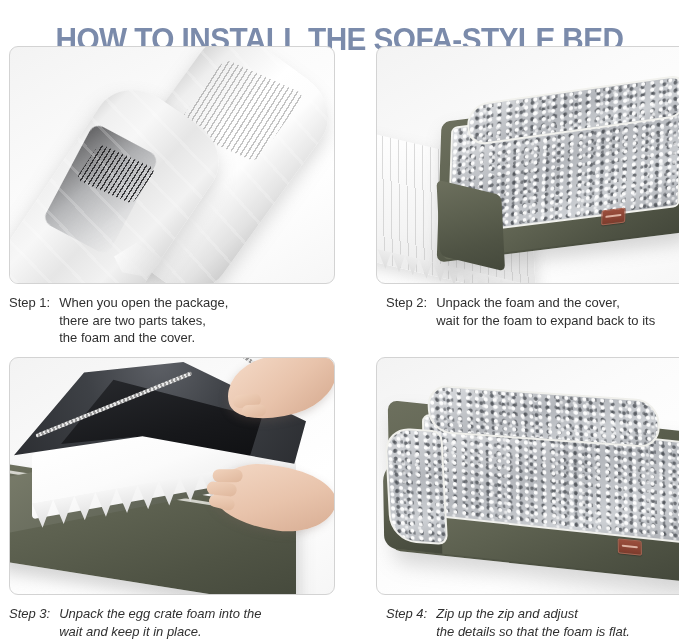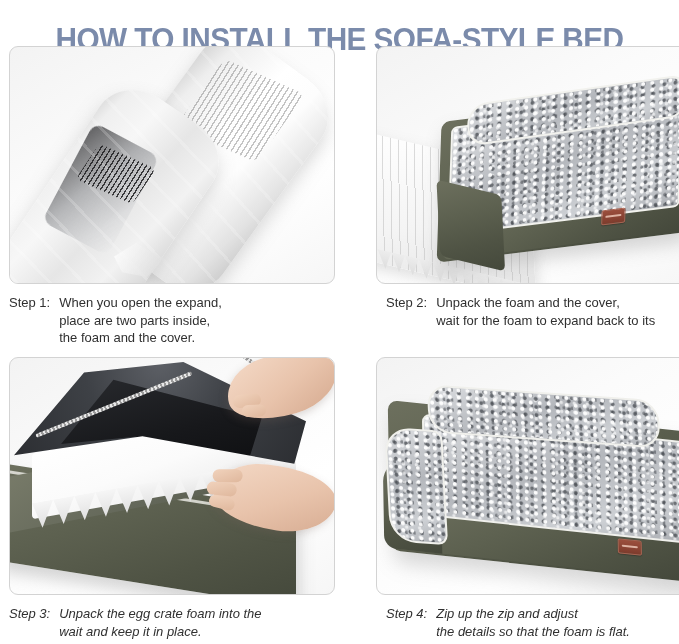--- a/index.html
+++ b/index.html
@@ -488,7 +488,7 @@
     <div class="caption">
       <span class="step-label">Step 1:</span>
       <span class="step-lines">
-        <div>When you open the expand,</div>
+        <div>When you open the package,</div>
         <div>place are two parts inside,</div>
         <div>the foam and the cover.</div>
       </span>

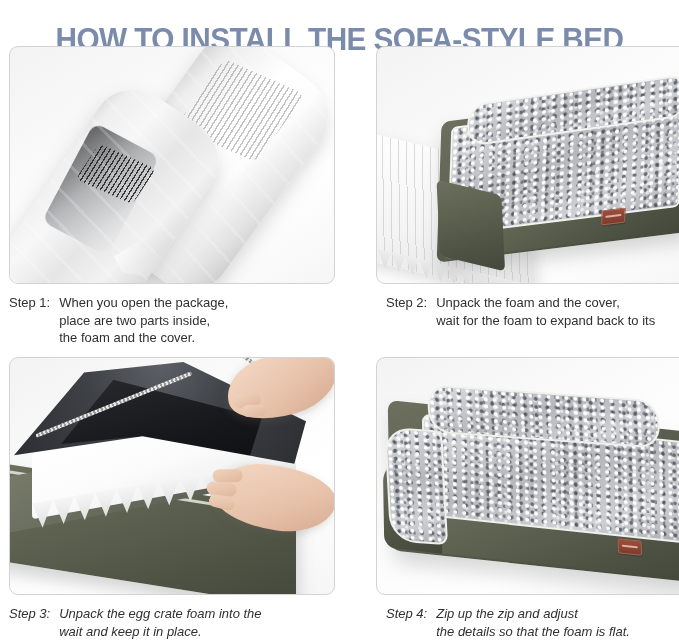--- a/index.html
+++ b/index.html
@@ -489,7 +489,7 @@
       <span class="step-label">Step 1:</span>
       <span class="step-lines">
         <div>When you open the package,</div>
-        <div>place are two parts inside,</div>
+        <div>there are two parts takes,</div>
         <div>the foam and the cover.</div>
       </span>
     </div>

